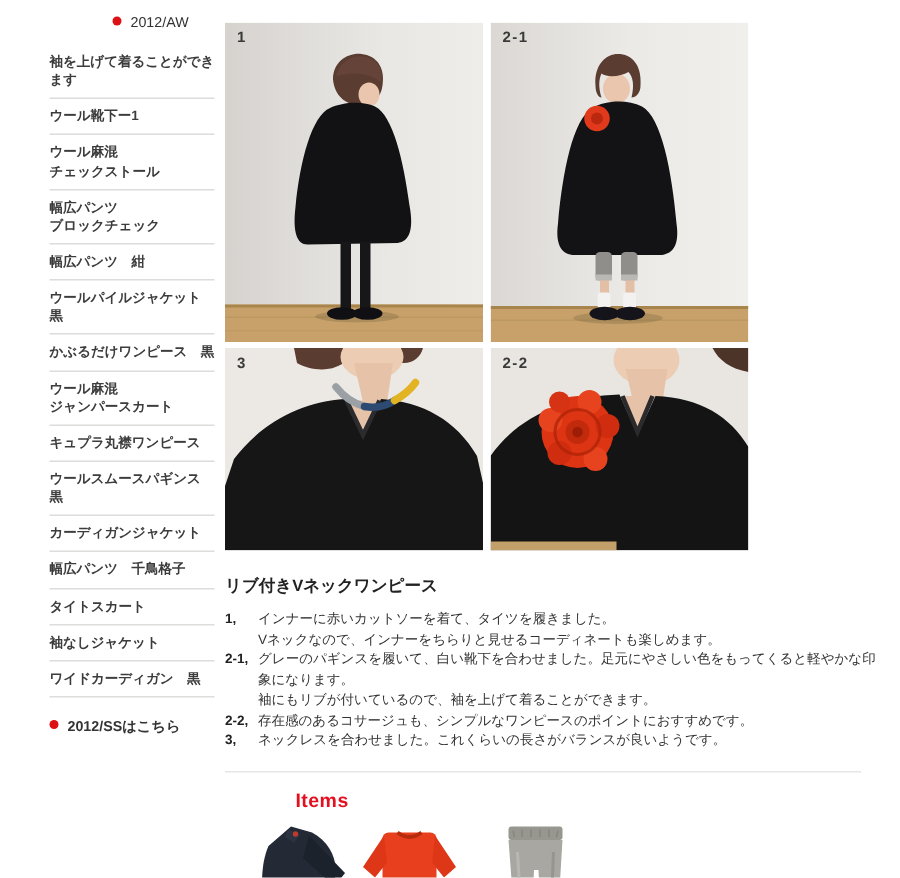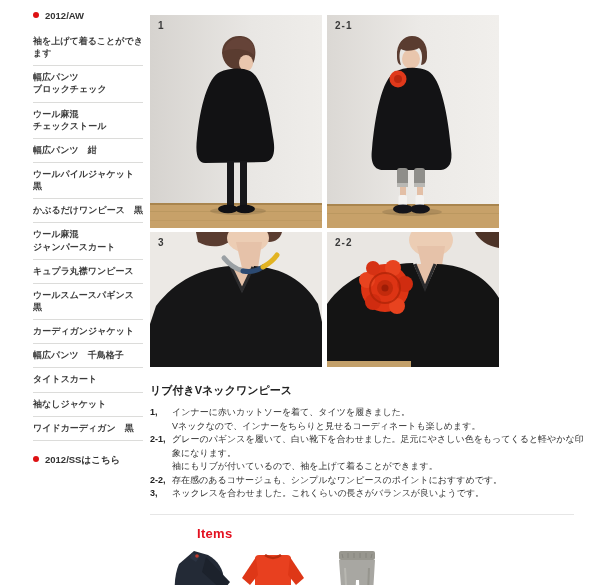--- a/index.html
+++ b/index.html
@@ -11,7 +11,7 @@
   .sidebar { position:absolute; left:33px; top:10px; width:110px; }
   .bullet { display:inline-block; width:6px; height:6px; border-radius:50%;
     background:#dd1113; margin-right:6px; vertical-align:1px; }
-  .season-link { font-size:9.5px; font-weight:700; color:#333; margin-bottom:9px; cursor:pointer; }
+  .season-link { font-size:9.5px; font-weight:400; color:#333; margin-bottom:9px; cursor:pointer;margin-left:42px; }
   .product-list { list-style:none; }
   .product-list li { padding:5px 0 6px; border-bottom:1px solid #dcdcda; cursor:pointer; }
   .product-list li .label { display:block; font-size:9px; line-height:1.35; font-weight:600;

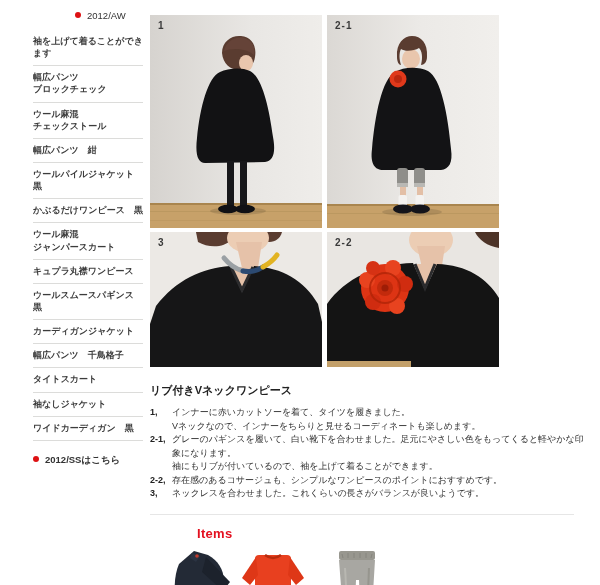--- a/index.html
+++ b/index.html
@@ -57,6 +57,9 @@
   <ul class="product-list">
     <li>
         <span class="label">袖を上げて着ることができます</span>
+      </li>
+    <li>
+        <span class="label">ウール靴下ー1</span>
       </li>
     <li>
         <span class="label">幅広パンツ

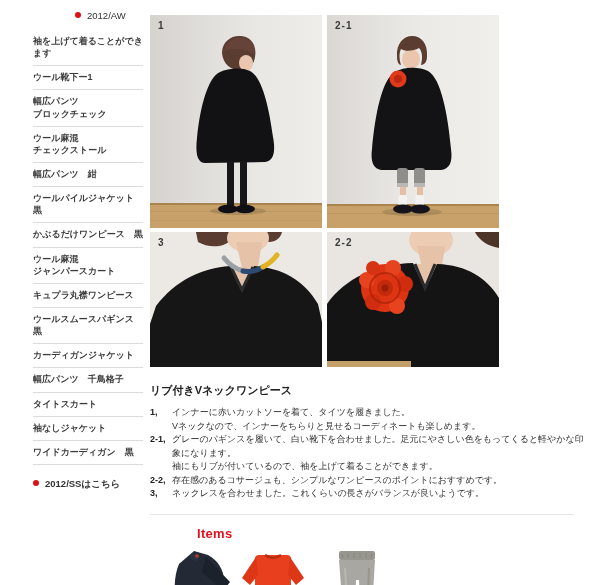--- a/index.html
+++ b/index.html
@@ -62,12 +62,12 @@
         <span class="label">ウール靴下ー1</span>
       </li>
     <li>
+        <span class="label">ウール麻混
+チェックストール</span>
+      </li>
+    <li>
         <span class="label">幅広パンツ
 ブロックチェック</span>
-      </li>
-    <li>
-        <span class="label">ウール麻混
-チェックストール</span>
       </li>
     <li>
         <span class="label">幅広パンツ　紺</span>

